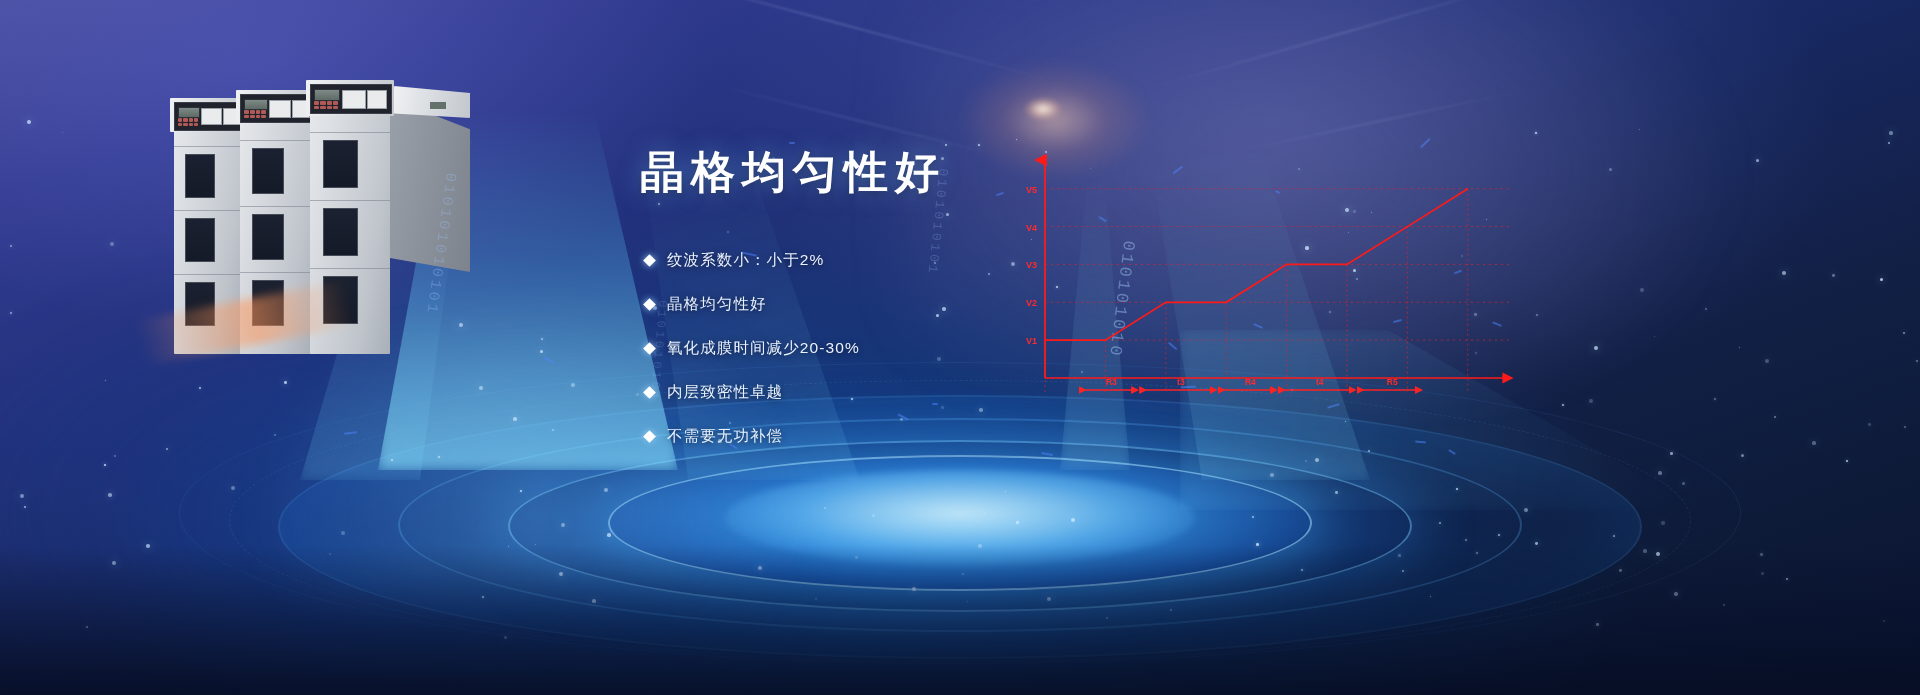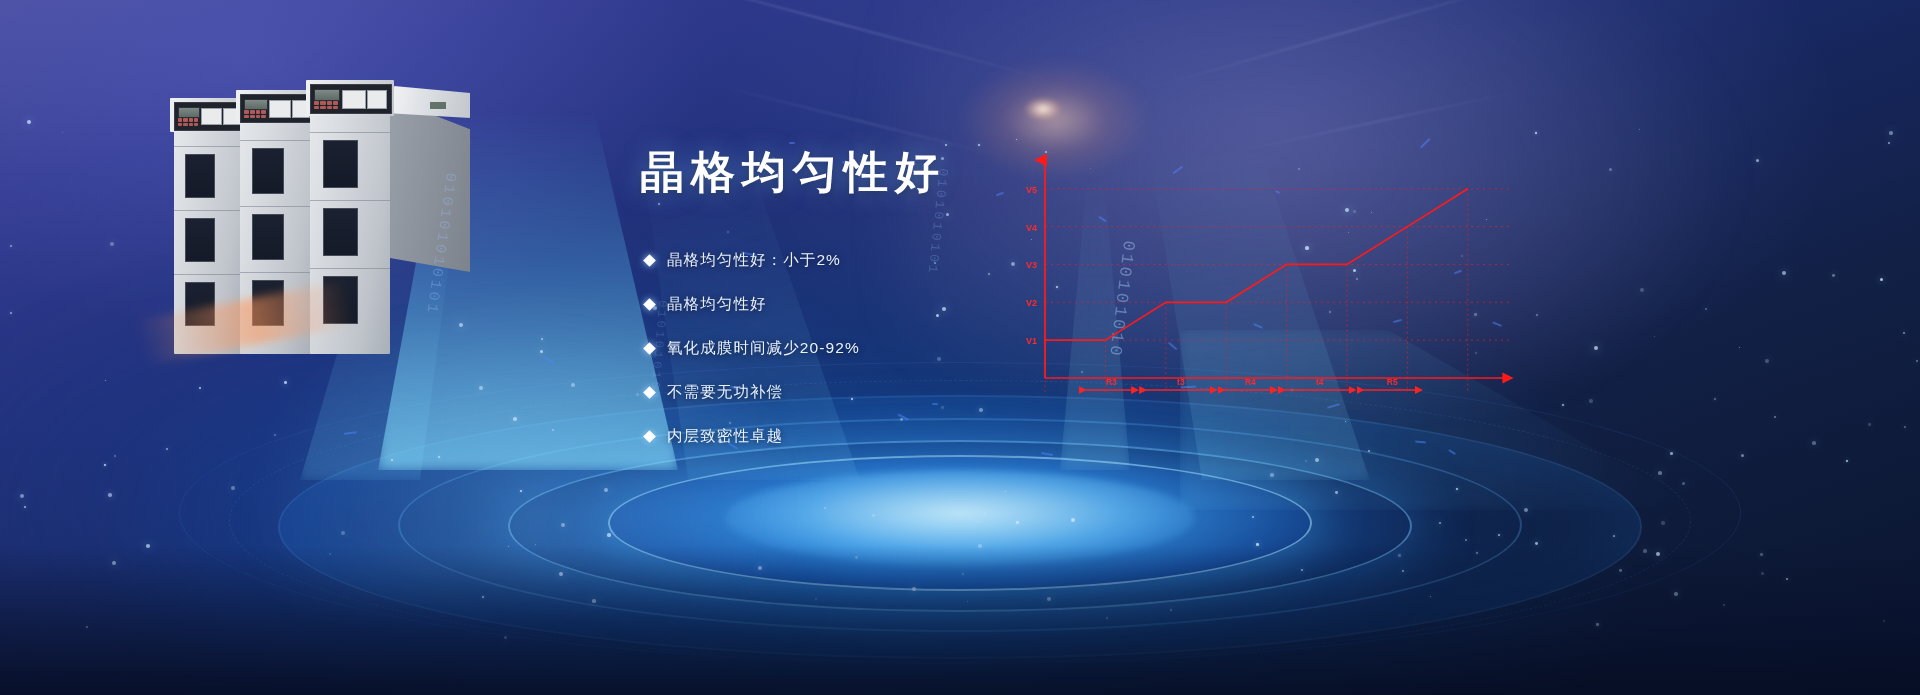--- a/index.html
+++ b/index.html
@@ -444,7 +444,7 @@
   <div id="bullets">
     <div class="bullet">
       <span class="dia"></span>
-      <span>晶格均匀性好：小于2%</span>
+      <span>纹波系数小：小于2%</span>
     </div>
     <div class="bullet">
       <span class="dia"></span>

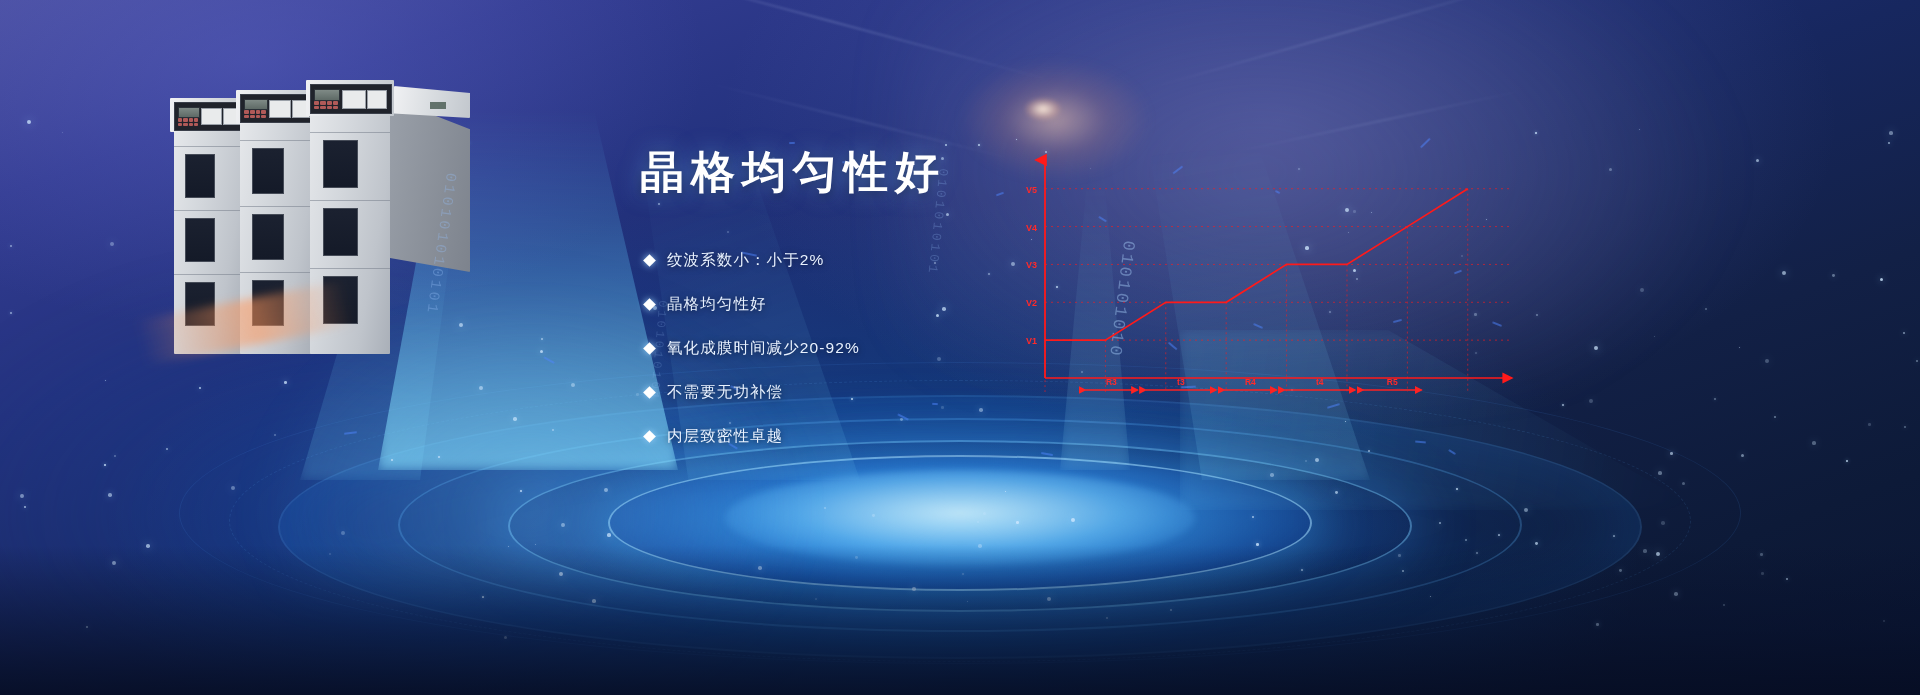--- a/index.html
+++ b/index.html
@@ -452,7 +452,7 @@
     </div>
     <div class="bullet">
       <span class="dia"></span>
-      <span>氧化成膜时间减少20-92%</span>
+      <span>氧化成膜时间减少20-30%</span>
     </div>
     <div class="bullet">
       <span class="dia"></span>

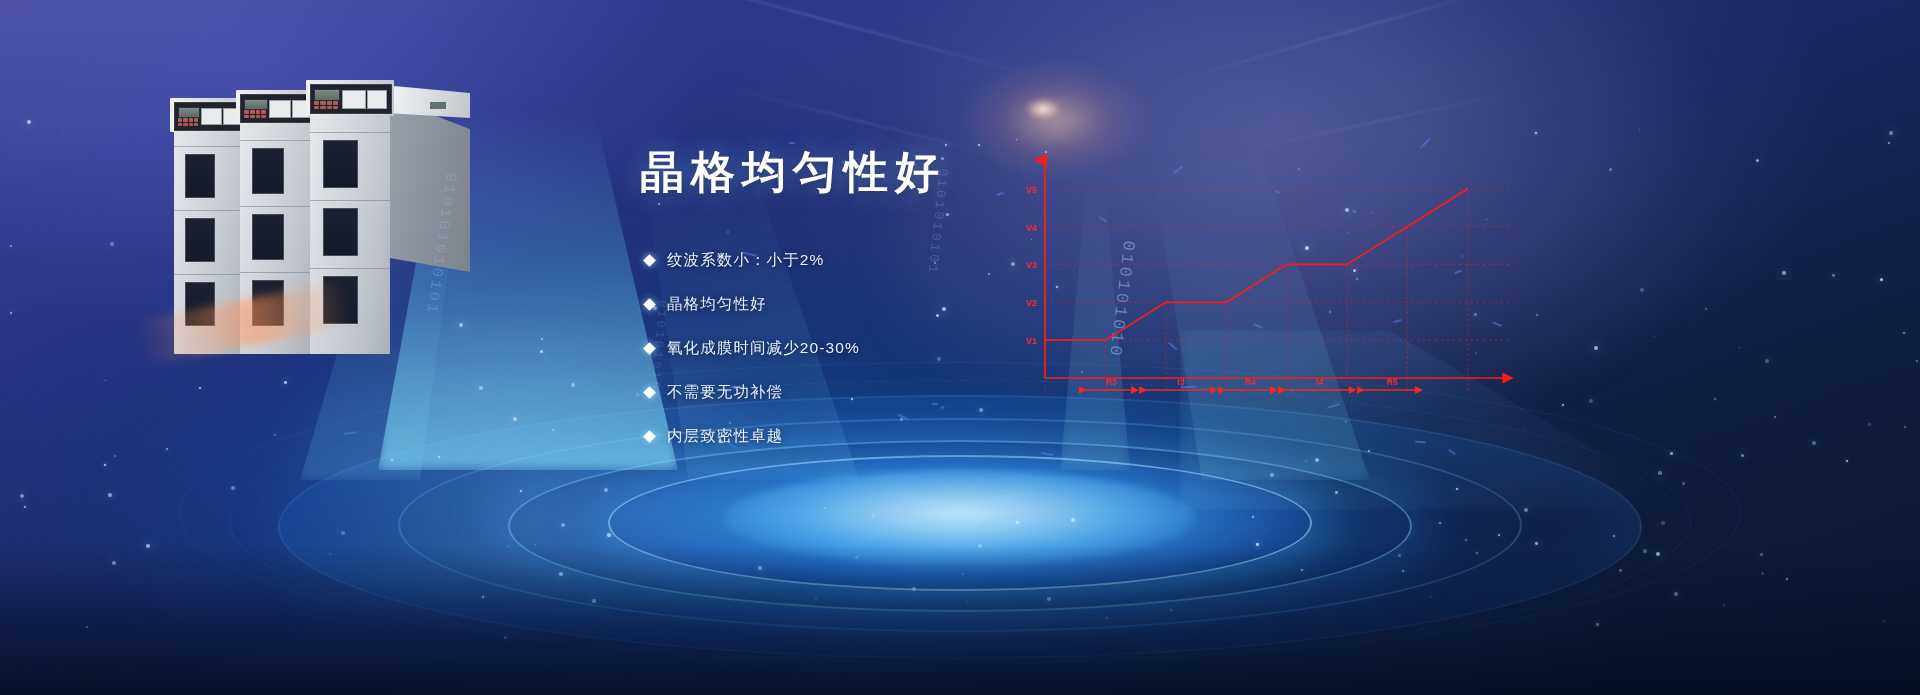--- a/index.html
+++ b/index.html
@@ -456,11 +456,11 @@
     </div>
     <div class="bullet">
       <span class="dia"></span>
-      <span>不需要无功补偿</span>
+      <span>内层致密性卓越</span>
     </div>
     <div class="bullet">
       <span class="dia"></span>
-      <span>内层致密性卓越</span>
+      <span>不需要无功补偿</span>
     </div>
   </div>
 

